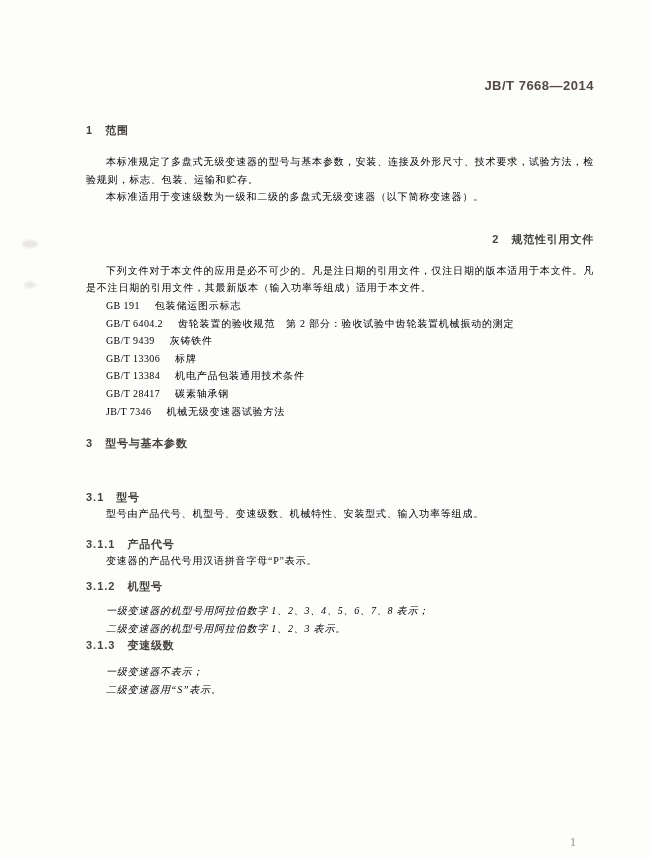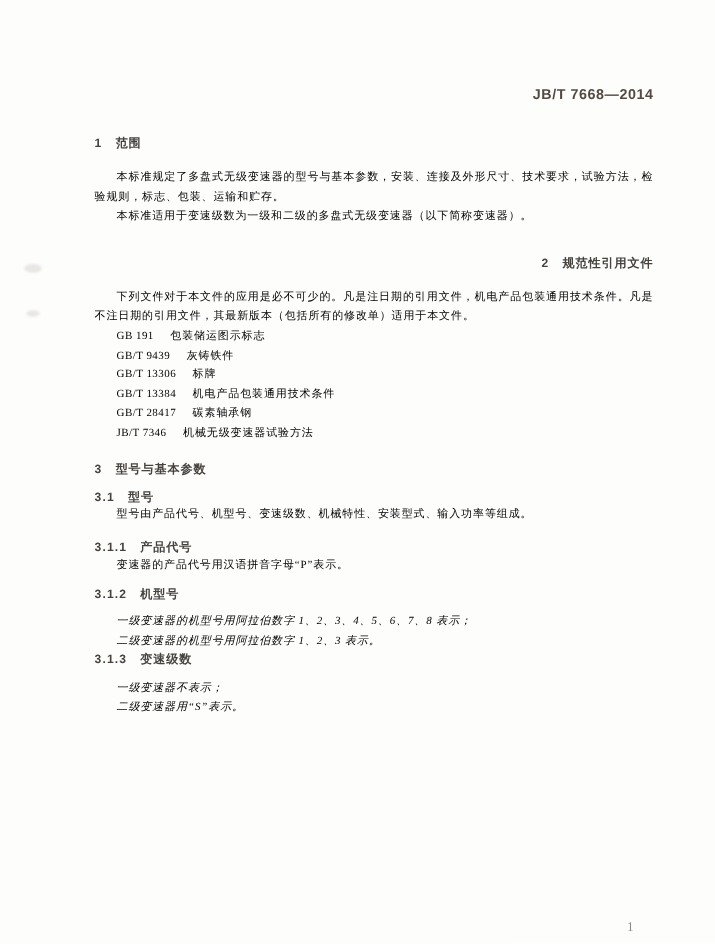--- a/index.html
+++ b/index.html
@@ -111,7 +111,7 @@
   <div class="sec-heading gap26">
     <span class="num">2</span><span>规范性引用文件</span>
   </div>
-  <div class="body-text para">下列文件对于本文件的应用是必不可少的。凡是注日期的引用文件，机电产品包装通用技术条件。凡是不注日期的引用文件，其最新版本（包括所有的修改单）适用于本文件。</div>
+  <div class="body-text para">下列文件对于本文件的应用是必不可少的。凡是注日期的引用文件，仅注日期的版本适用于本文件。凡是不注日期的引用文件，其最新版本（输入功率等组成）适用于本文件。</div>
   <div class="body-text ref-list">
     <div class="ref-item">
       <span class="ref-code">GB 191</span><span>包装储运图示标志</span>

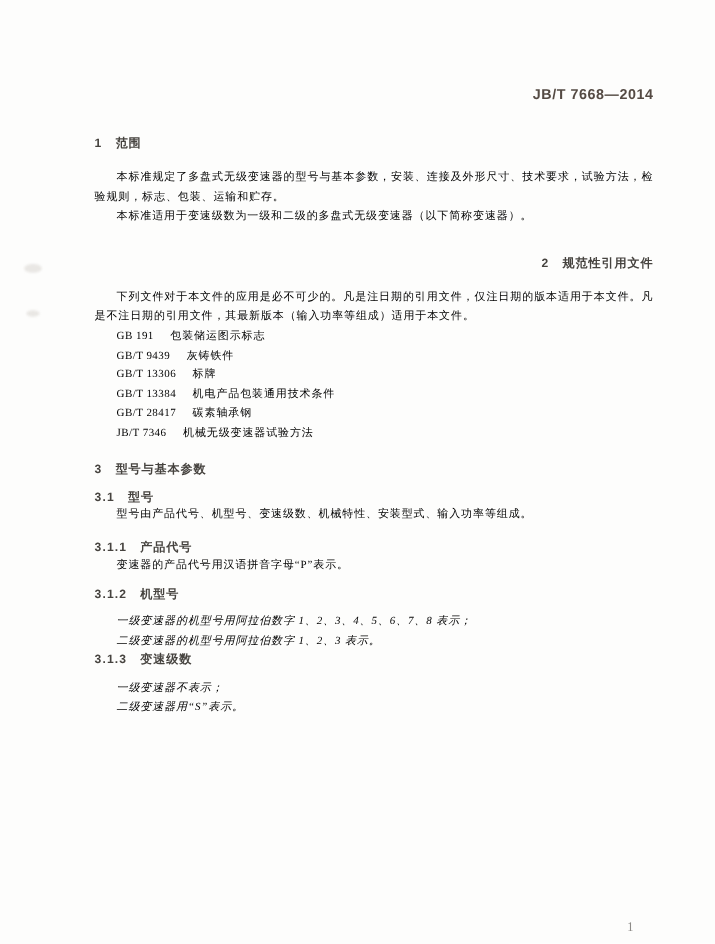--- a/index.html
+++ b/index.html
@@ -117,6 +117,9 @@
       <span class="ref-code">GB 191</span><span>包装储运图示标志</span>
     </div>
     <div class="ref-item">
+      <span class="ref-code">GB/T 6404.2</span><span>齿轮装置的验收规范　第 2 部分：验收试验中齿轮装置机械振动的测定</span>
+    </div>
+    <div class="ref-item">
       <span class="ref-code">GB/T 9439</span><span>灰铸铁件</span>
     </div>
     <div class="ref-item">

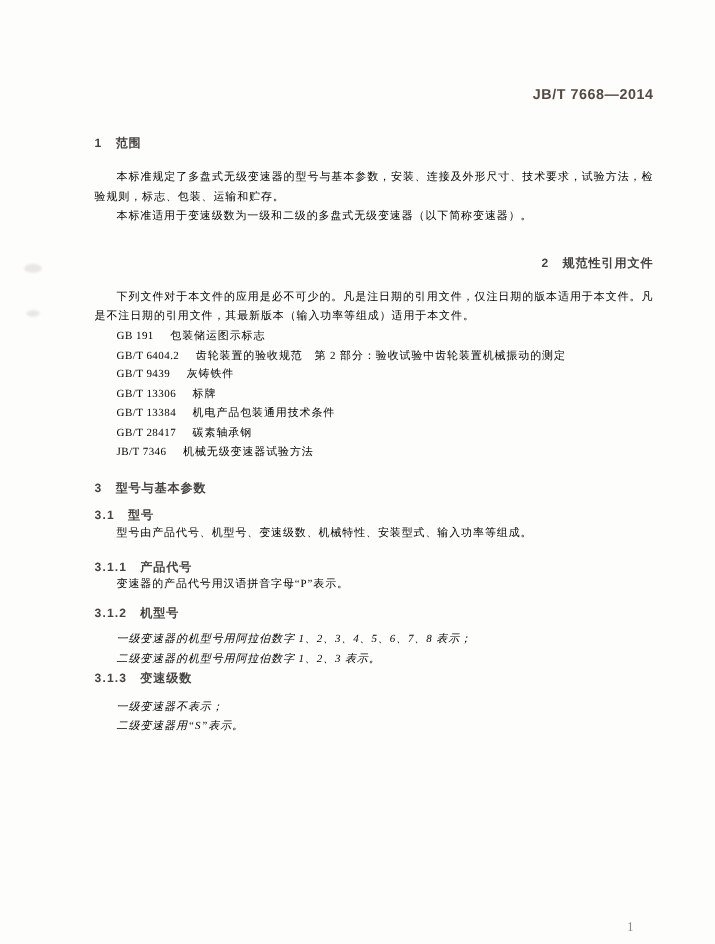--- a/index.html
+++ b/index.html
@@ -82,7 +82,7 @@
   .gap12 { margin-top: 0; }
   .gap14 { margin-top: 14px; }
   .gap16 { margin-top: 16px; }
-  .gap22 { margin-top: 10px; }
+  .gap22 { margin-top: 39px; }
   .gap26 { margin-top: 26px; text-align: right; }
   .page-number {
     position: absolute;

